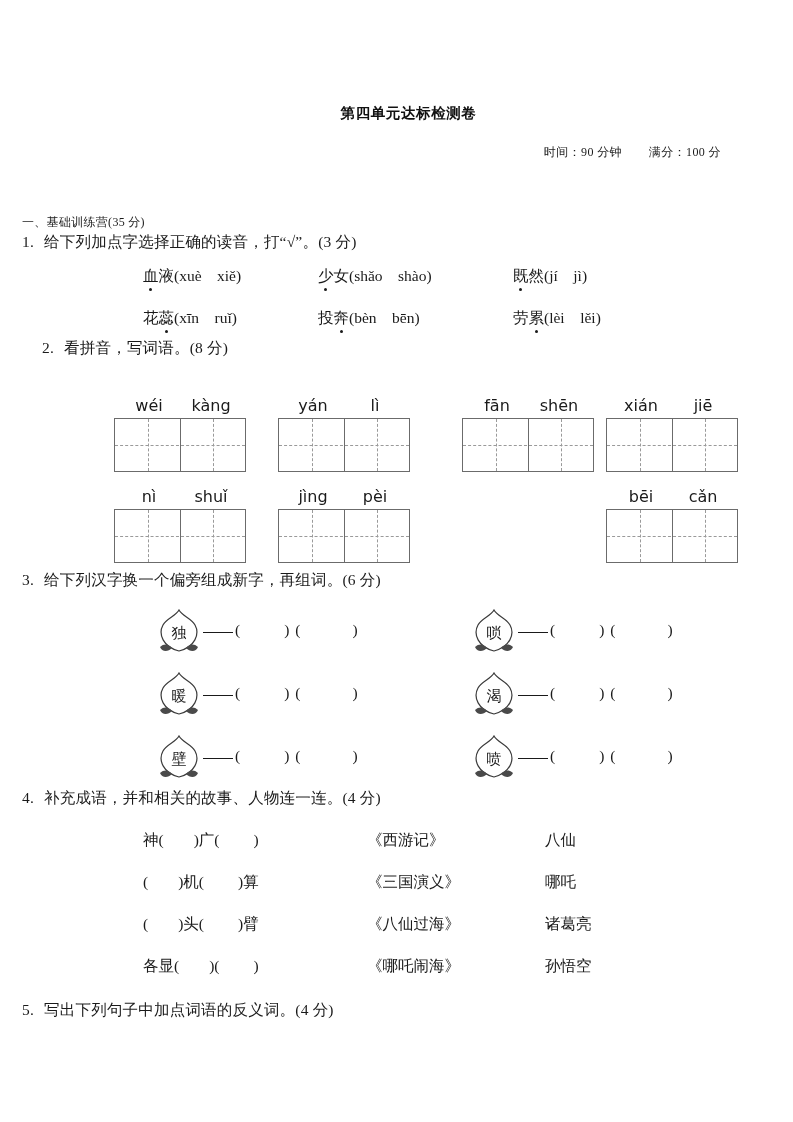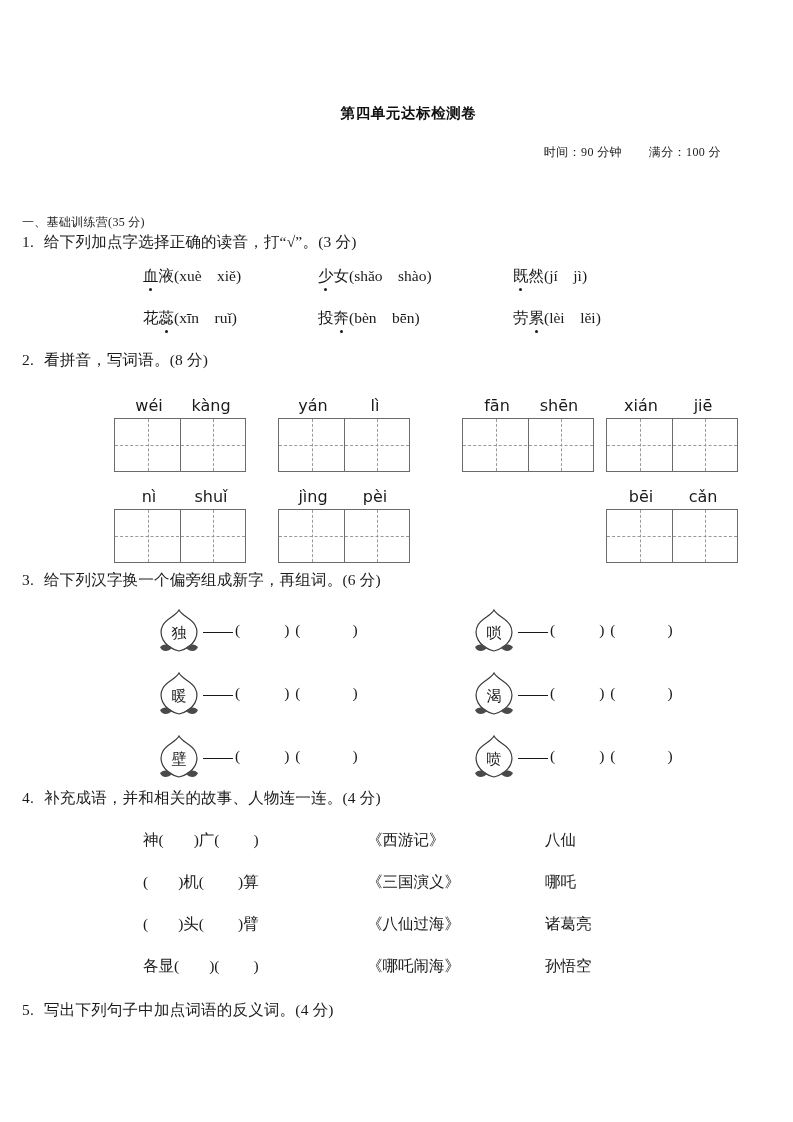--- a/index.html
+++ b/index.html
@@ -269,7 +269,7 @@
     </span>
   </div>
 
-  <div class="q-head" style="top:350px;">
+  <div class="q-head" style="top:338px;margin-left:20px;">
     <span class="q-num">2.</span>
     <span>看拼音，写词语。(8 分)</span>
   </div>

